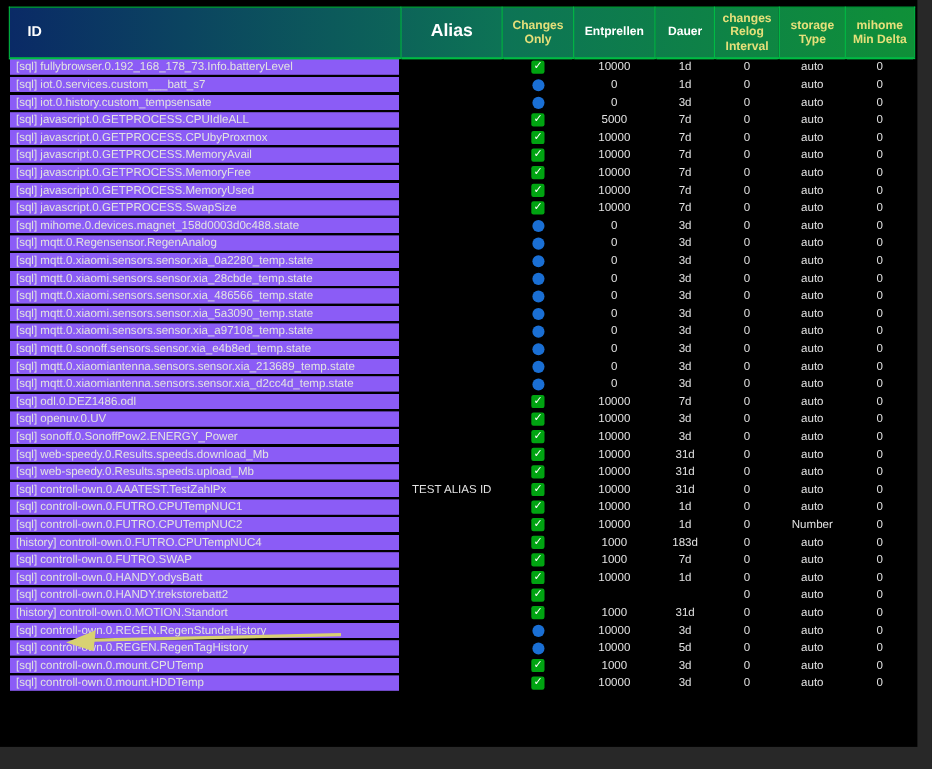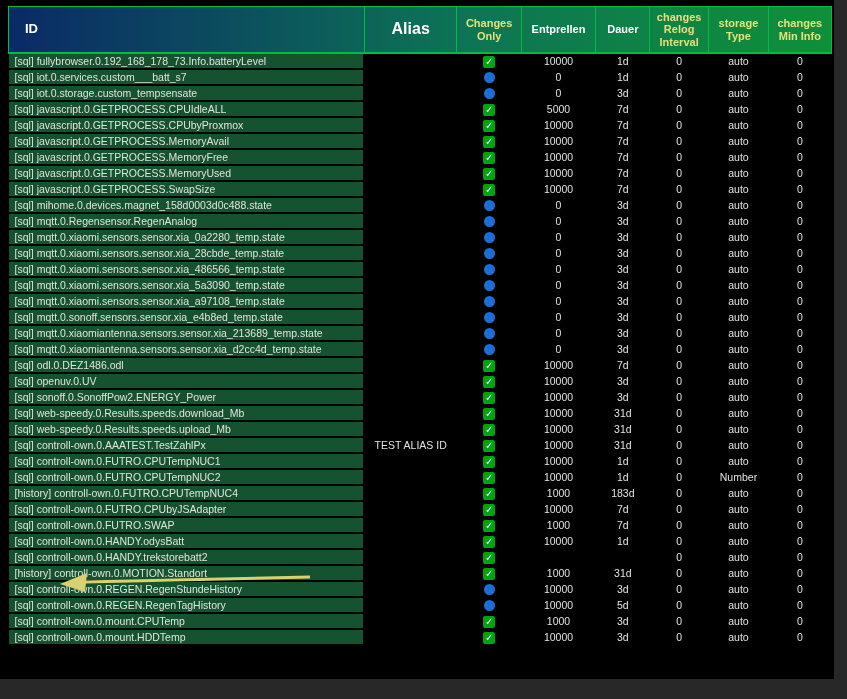--- a/index.html
+++ b/index.html
@@ -48,7 +48,7 @@
         <th style="color: rgb(255, 255, 255);">Dauer</th>
         <th style="color: rgb(230, 224, 122);">changes Relog Interval</th>
         <th style="color: rgb(230, 224, 122);">storage Type</th>
-        <th style="color: rgb(230, 224, 122);">changes Min Info</th>
+        <th style="color: rgb(230, 224, 122);">mihome Min Delta</th>
       </tr>
     </thead>
     <tbody>

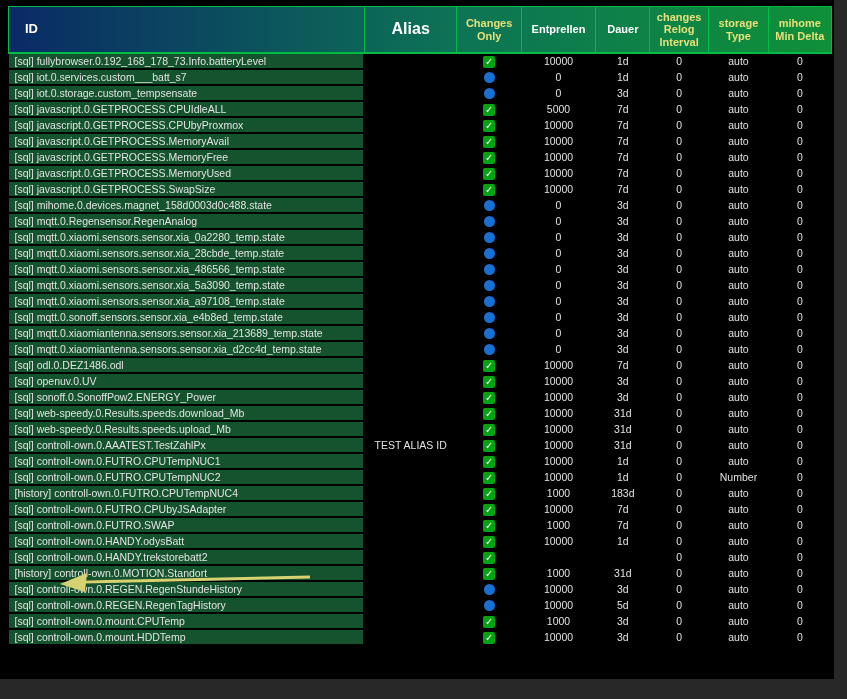--- a/index.html
+++ b/index.html
@@ -14,7 +14,7 @@
   tbody td{height:14px;border-bottom:2px solid #000;border-right:2px solid #000;
            font-size:10.5px;color:#e2e2e2;text-align:center;padding:0;background:#000;
            white-space:nowrap;overflow:hidden;vertical-align:middle;}
-  tbody td.id-cell{background:#14532d;text-align:left;padding-left:6px;}
+  tbody td.id-cell{background:#8b5cf6;text-align:left;padding-left:6px;}
   .check-icon{display:inline-block;width:12px;height:12px;background:#00a411;border-radius:2px;
               color:#fff;font-size:10px;line-height:12px;text-align:center;vertical-align:middle;}
   .dot-icon{display:inline-block;width:11px;height:11px;background:#1a6fd4;border-radius:50%;vertical-align:middle;}

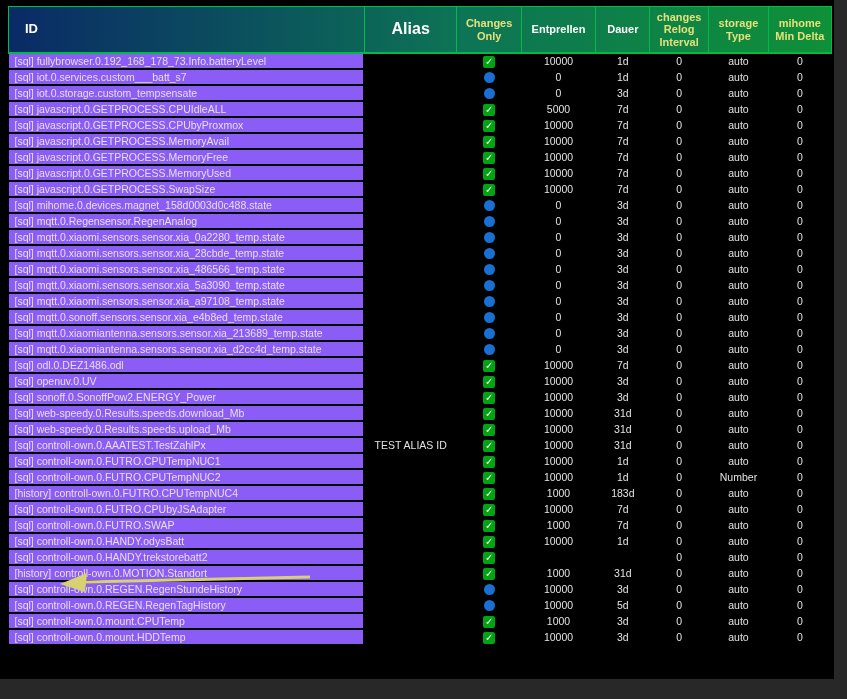--- a/index.html
+++ b/index.html
@@ -73,7 +73,7 @@
           <td class="num-cell">0</td>
         </tr>
         <tr>
-          <td class="id-cell">[sql]  iot.0.storage.custom_tempsensate</td>
+          <td class="id-cell">[sql]  iot.0.history.custom_tempsensate</td>
           <td class="alias-cell"></td>
           <td class="icon-cell"><span class="dot-icon"></span></td>
           <td class="num-cell">0</td>

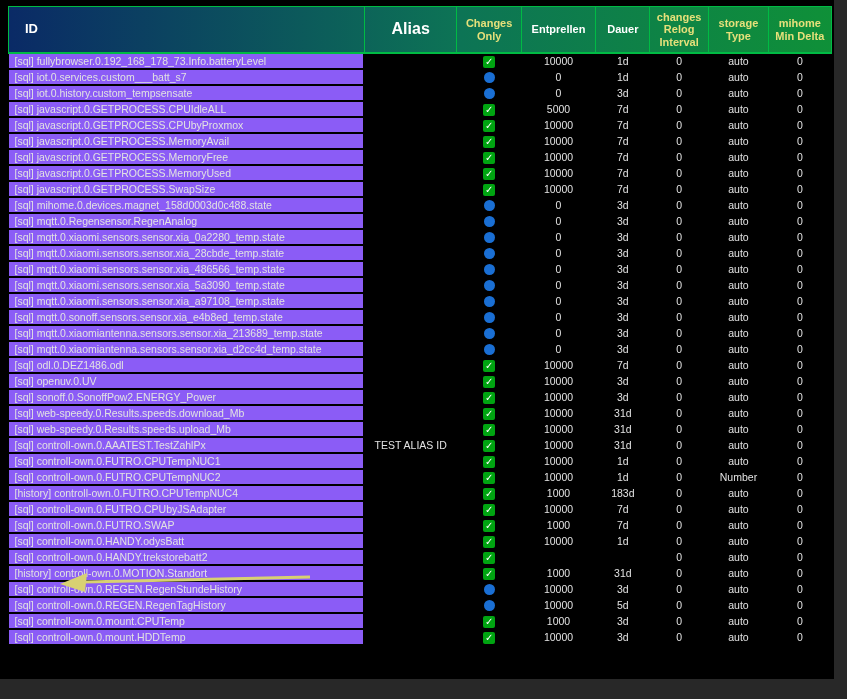--- a/index.html
+++ b/index.html
@@ -333,16 +333,6 @@
           <td class="num-cell">0</td>
         </tr>
         <tr>
-          <td class="id-cell">[sql]  controll-own.0.FUTRO.CPUbyJSAdapter</td>
-          <td class="alias-cell"></td>
-          <td class="icon-cell"><span class="check-icon">✓</span></td>
-          <td class="num-cell">10000</td>
-          <td class="num-cell">7d</td>
-          <td class="num-cell">0</td>
-          <td class="num-cell">auto</td>
-          <td class="num-cell">0</td>
-        </tr>
-        <tr>
           <td class="id-cell">[sql]  controll-own.0.FUTRO.SWAP</td>
           <td class="alias-cell"></td>
           <td class="icon-cell"><span class="check-icon">✓</span></td>

